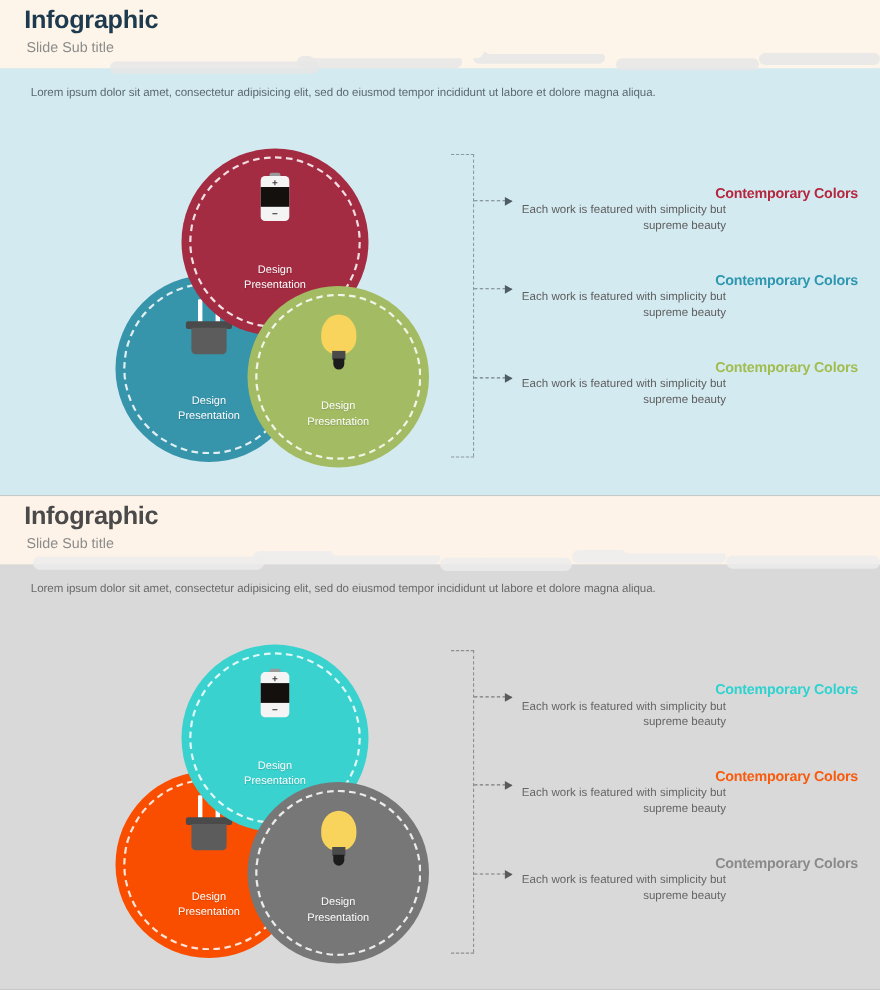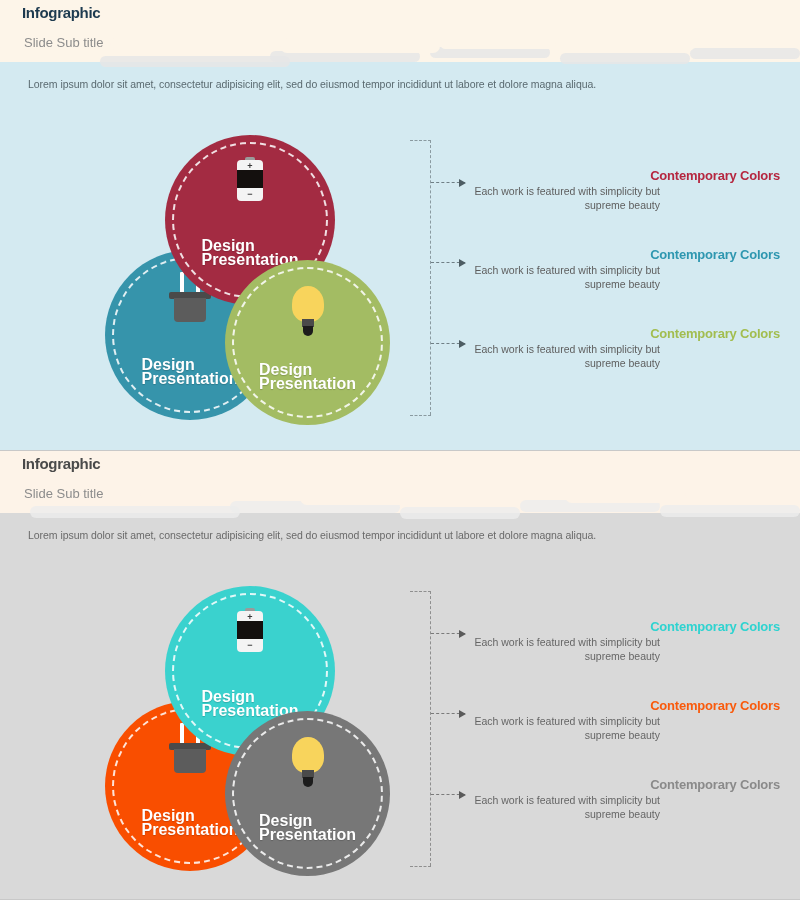--- a/index.html
+++ b/index.html
@@ -60,7 +60,7 @@
     position: absolute;
     left: 22px;
     top: 4px;
-    font-size: 15px;
+    font-size: 23px;
     font-weight: bold;
     letter-spacing: -0.3px;
     color: #1d3a4f;

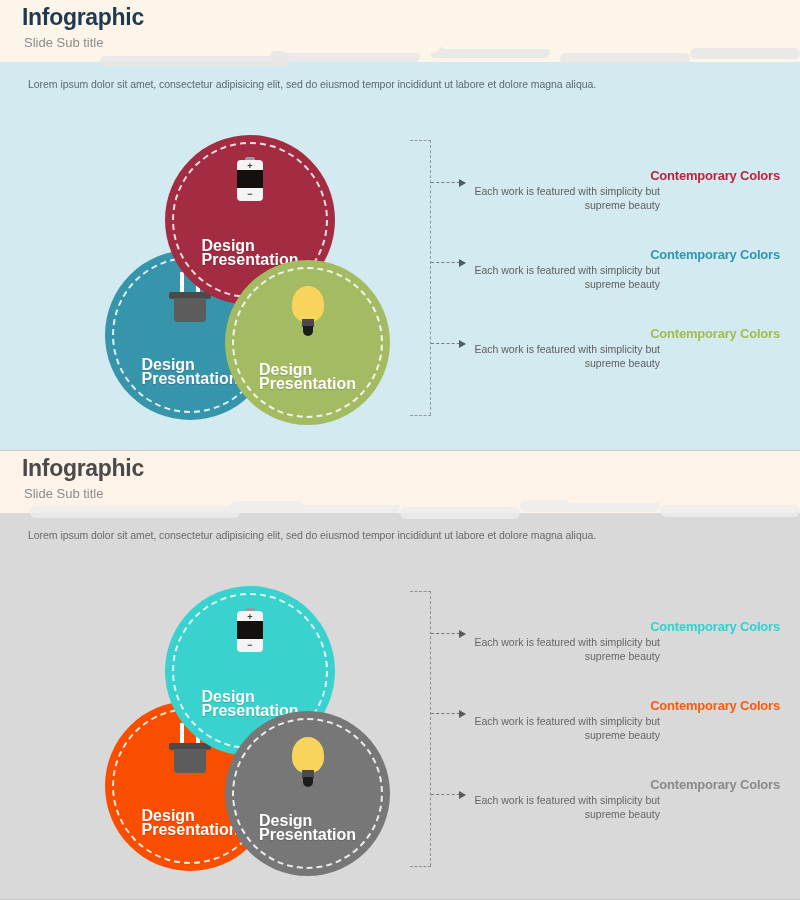--- a/index.html
+++ b/index.html
@@ -119,10 +119,10 @@
     position: relative;
     z-index: 6;
     color: #ffffff;
-    font-size: 16px;
-    font-weight: bold;
+    font-size: 10px;
+    font-weight: normal;
     line-height: 14px;
-    text-align: left;
+    text-align: center;
     margin-bottom: 38px;
     text-shadow: 0 1px 1px rgba(0,0,0,.18);
   }

